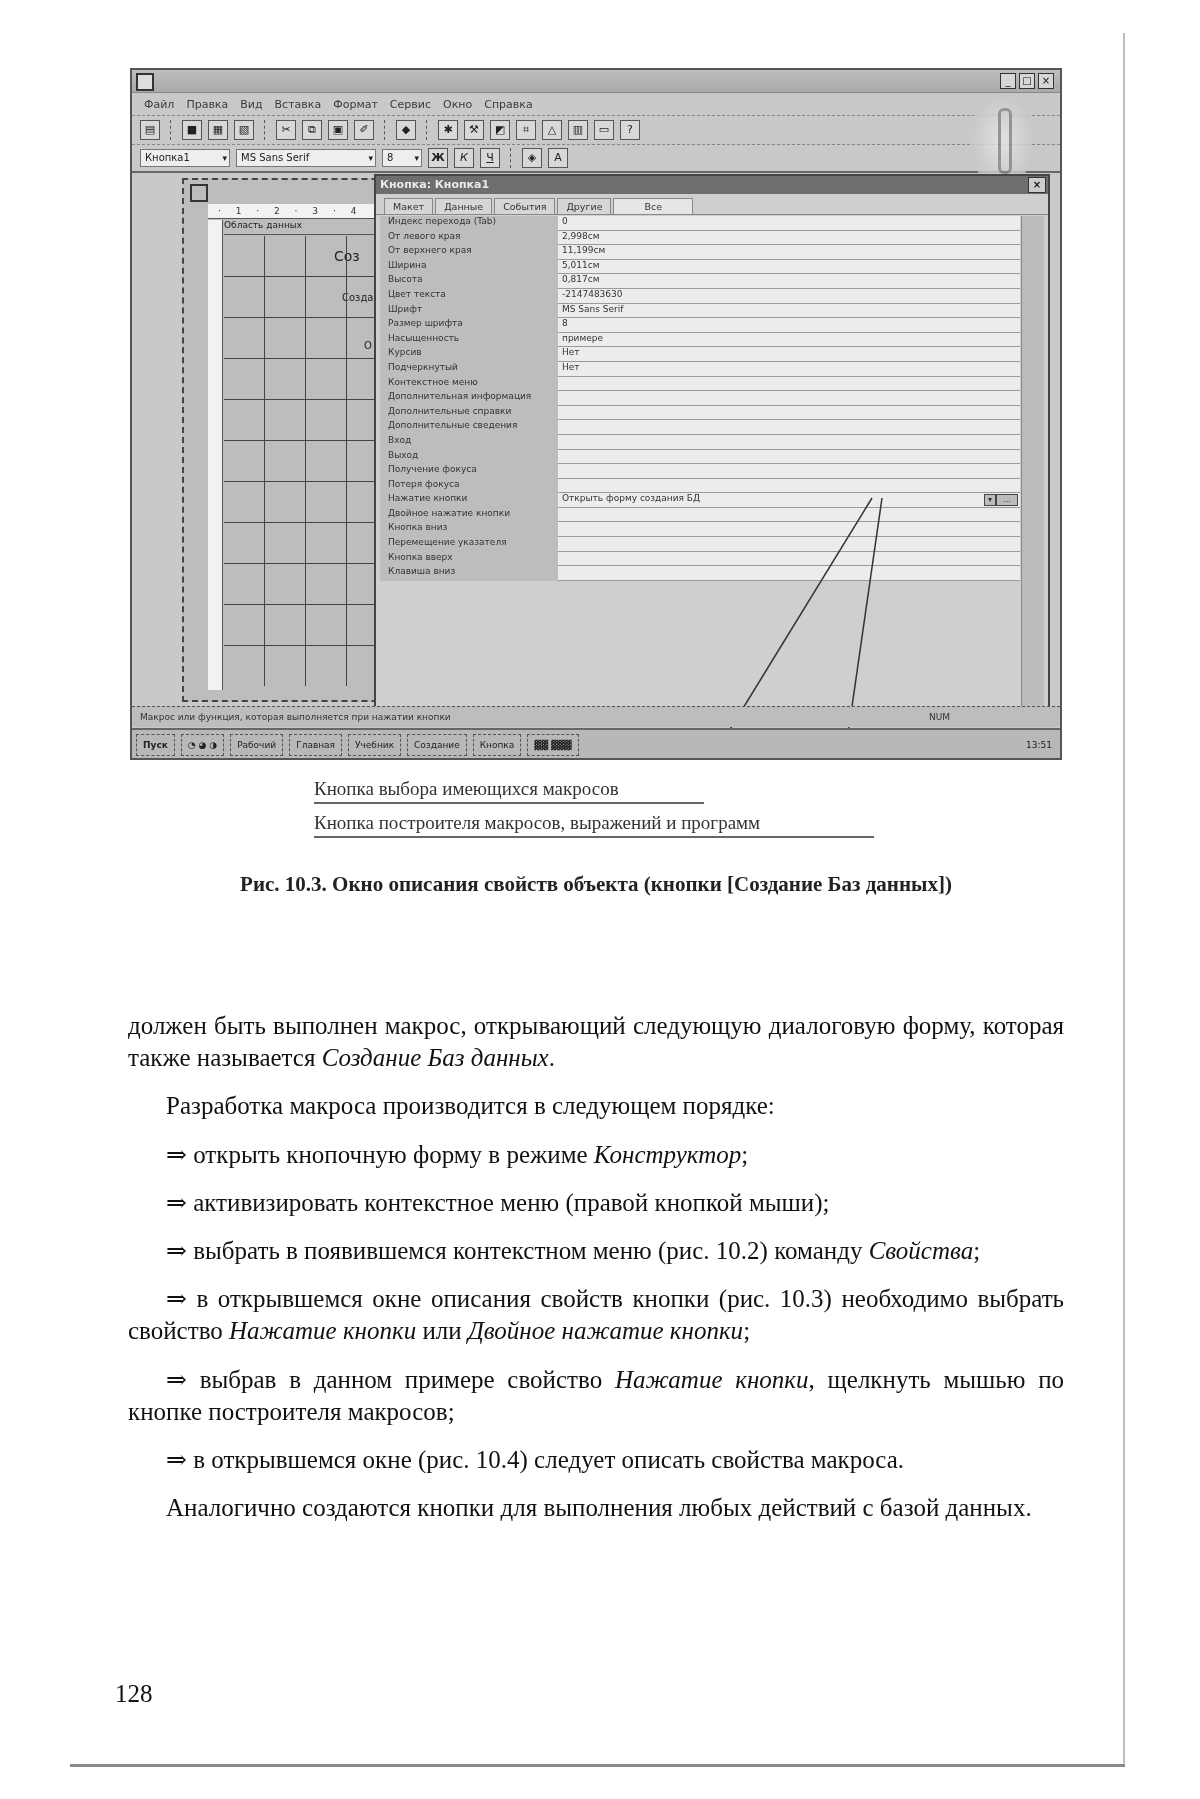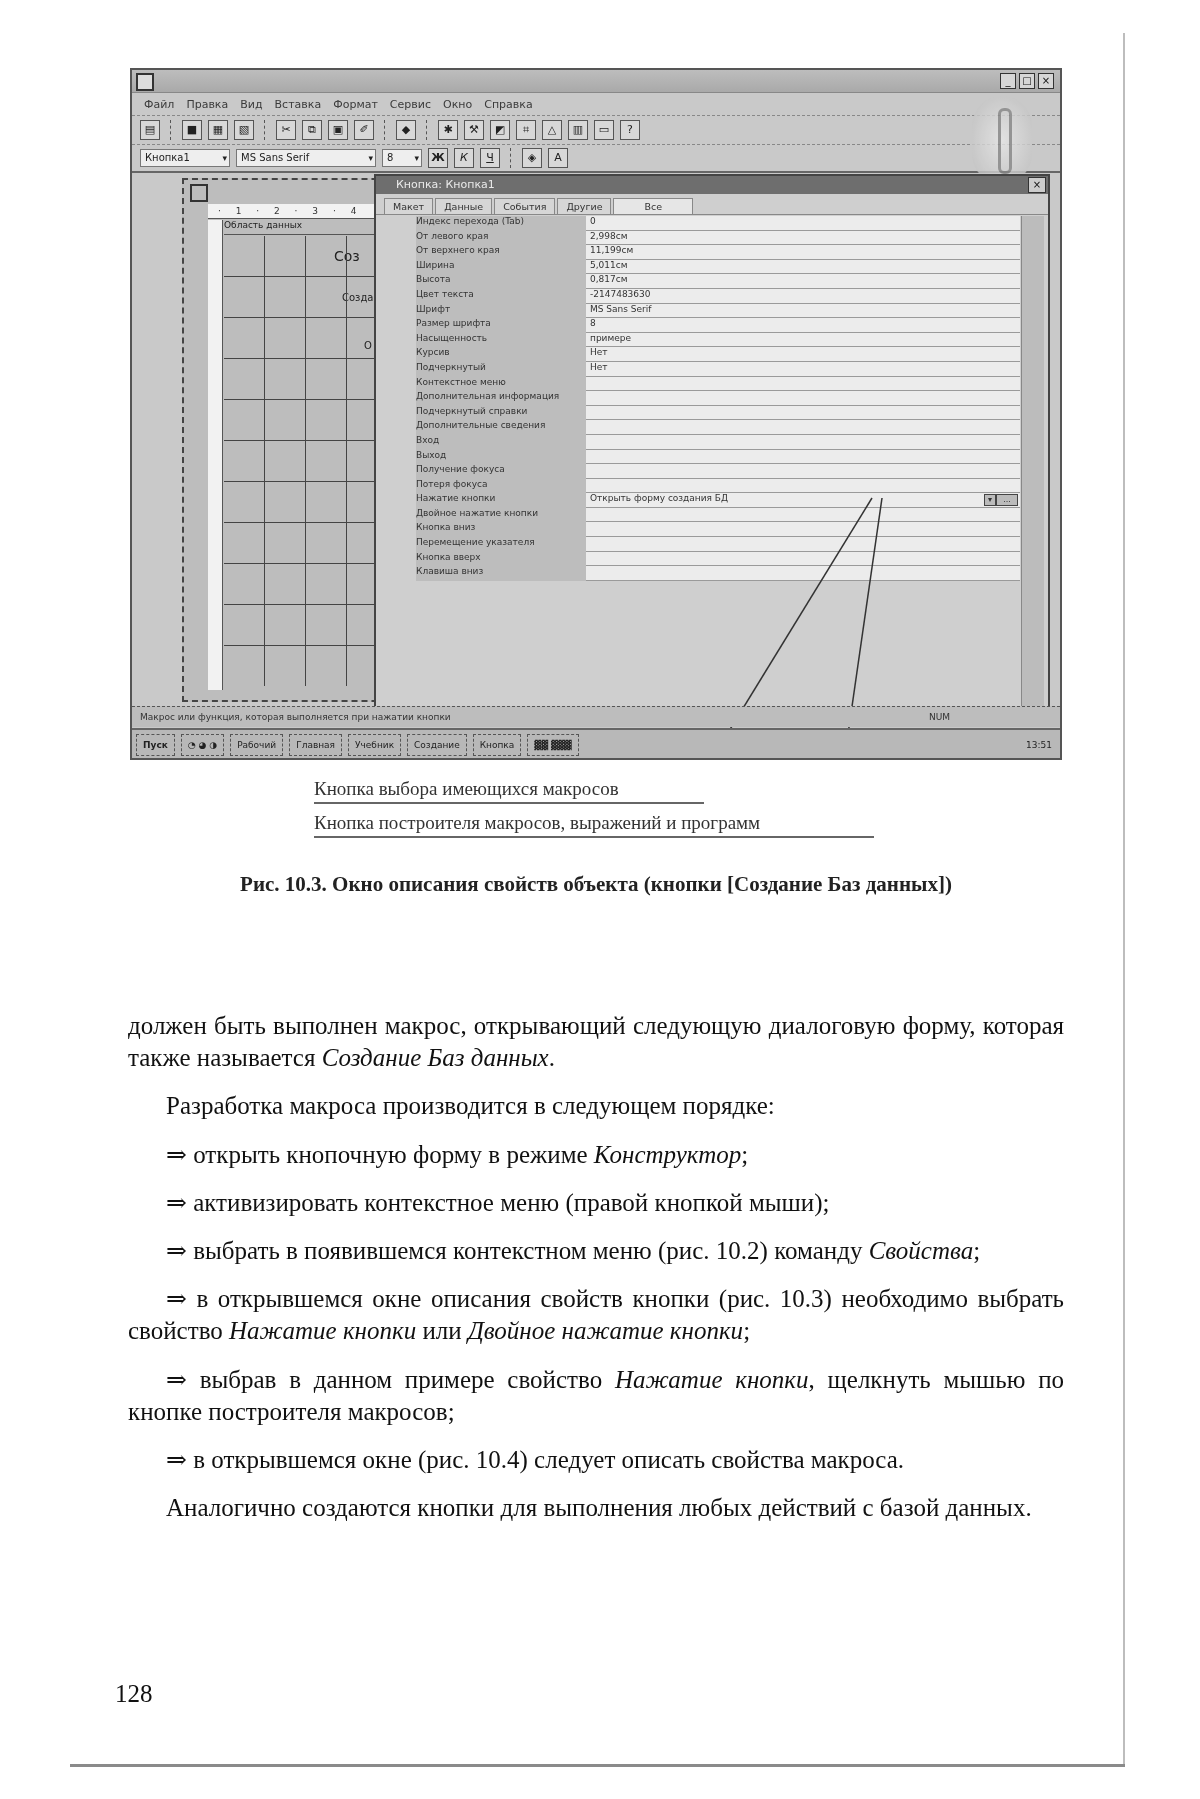--- a/index.html
+++ b/index.html
@@ -37,7 +37,7 @@
 
   
   .props{position:absolute;left:242px;top:104px;width:676px;height:540px;background:#cfcfcf;border:2px solid #444;box-sizing:border-box;}
-  .props-title{height:18px;background:#6e6e6e;color:#eaeaea;font-size:11px;line-height:18px;padding-left:20px;position:relative;}
+  .props-title{height:18px;background:#6e6e6e;color:#eaeaea;font-size:11px;line-height:18px;padding-left:4px;position:relative;font-weight:bold;}
   .props-close{position:absolute;right:2px;top:1px;width:16px;height:14px;background:#ccc;border:1px solid #333;color:#111;font-size:10px;line-height:14px;text-align:center;}
   .tabs{height:20px;display:flex;align-items:flex-end;gap:2px;padding-left:8px;font-size:9.5px;color:#333;border-bottom:1px solid #888;}
   .tab{padding:2px 8px;border:1px solid #888;border-bottom:none;background:#d6d6d6;}

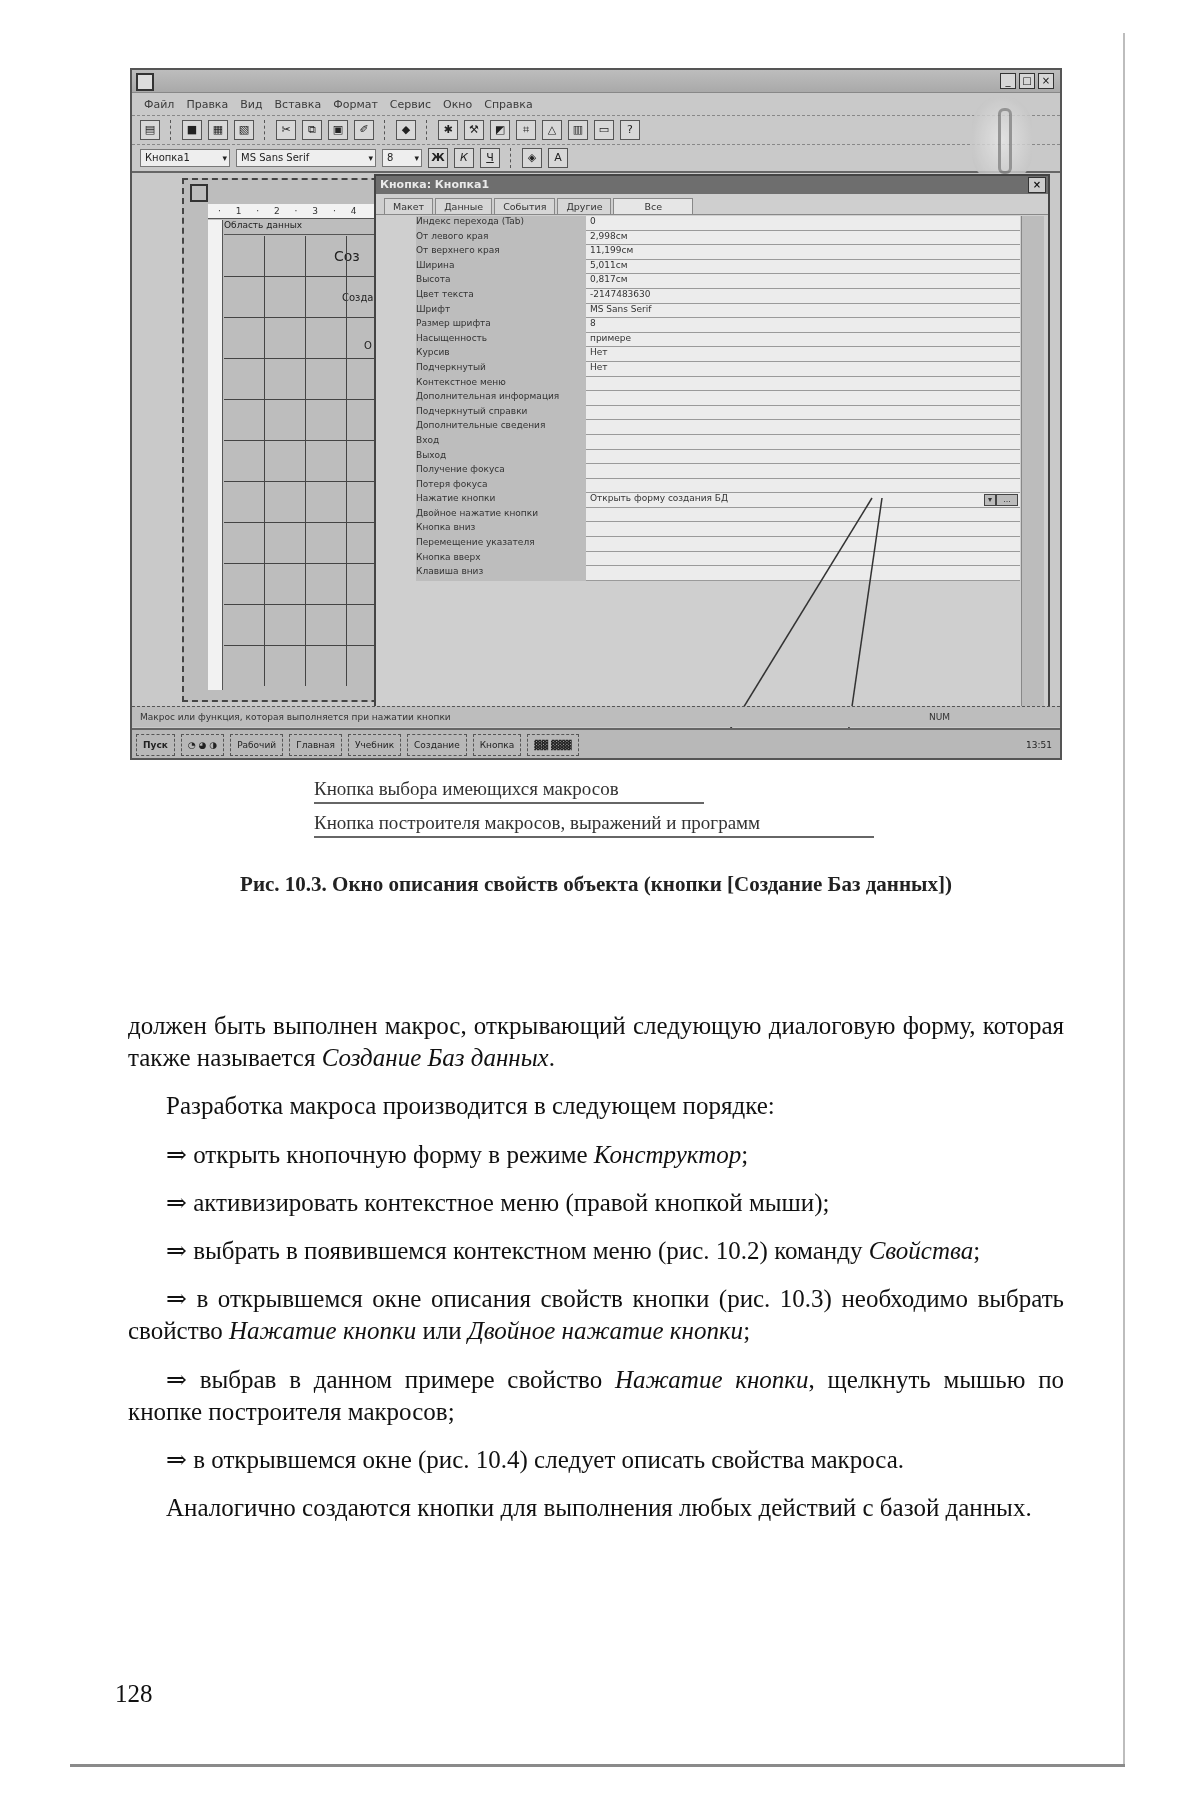--- a/index.html
+++ b/index.html
@@ -44,7 +44,7 @@
   .tab.active{background:#e6e6e6;}
   .plist{position:absolute;left:4px;top:40px;width:640px;bottom:4px;}
   .prow{height:14.6px;display:flex;font-size:9px;color:#333;}
-  .pname{width:170px;padding-left:0;white-space:nowrap;overflow:hidden;background:#bdbdbd;margin-left:36px;}
+  .pname{width:170px;padding-left:8px;white-space:nowrap;overflow:hidden;background:#bdbdbd;}
   .pval{flex:1;background:#ececec;border-bottom:1px solid #9a9a9a;padding-left:4px;white-space:nowrap;overflow:hidden;position:relative;}
   .pval .builder{position:absolute;right:2px;top:1px;width:20px;height:10px;background:#bbb;border:1px solid #444;font-size:8px;line-height:10px;text-align:center;}
   .pval .dd{position:absolute;right:24px;top:1px;width:10px;height:10px;background:#bbb;border:1px solid #444;font-size:8px;line-height:10px;text-align:center;}

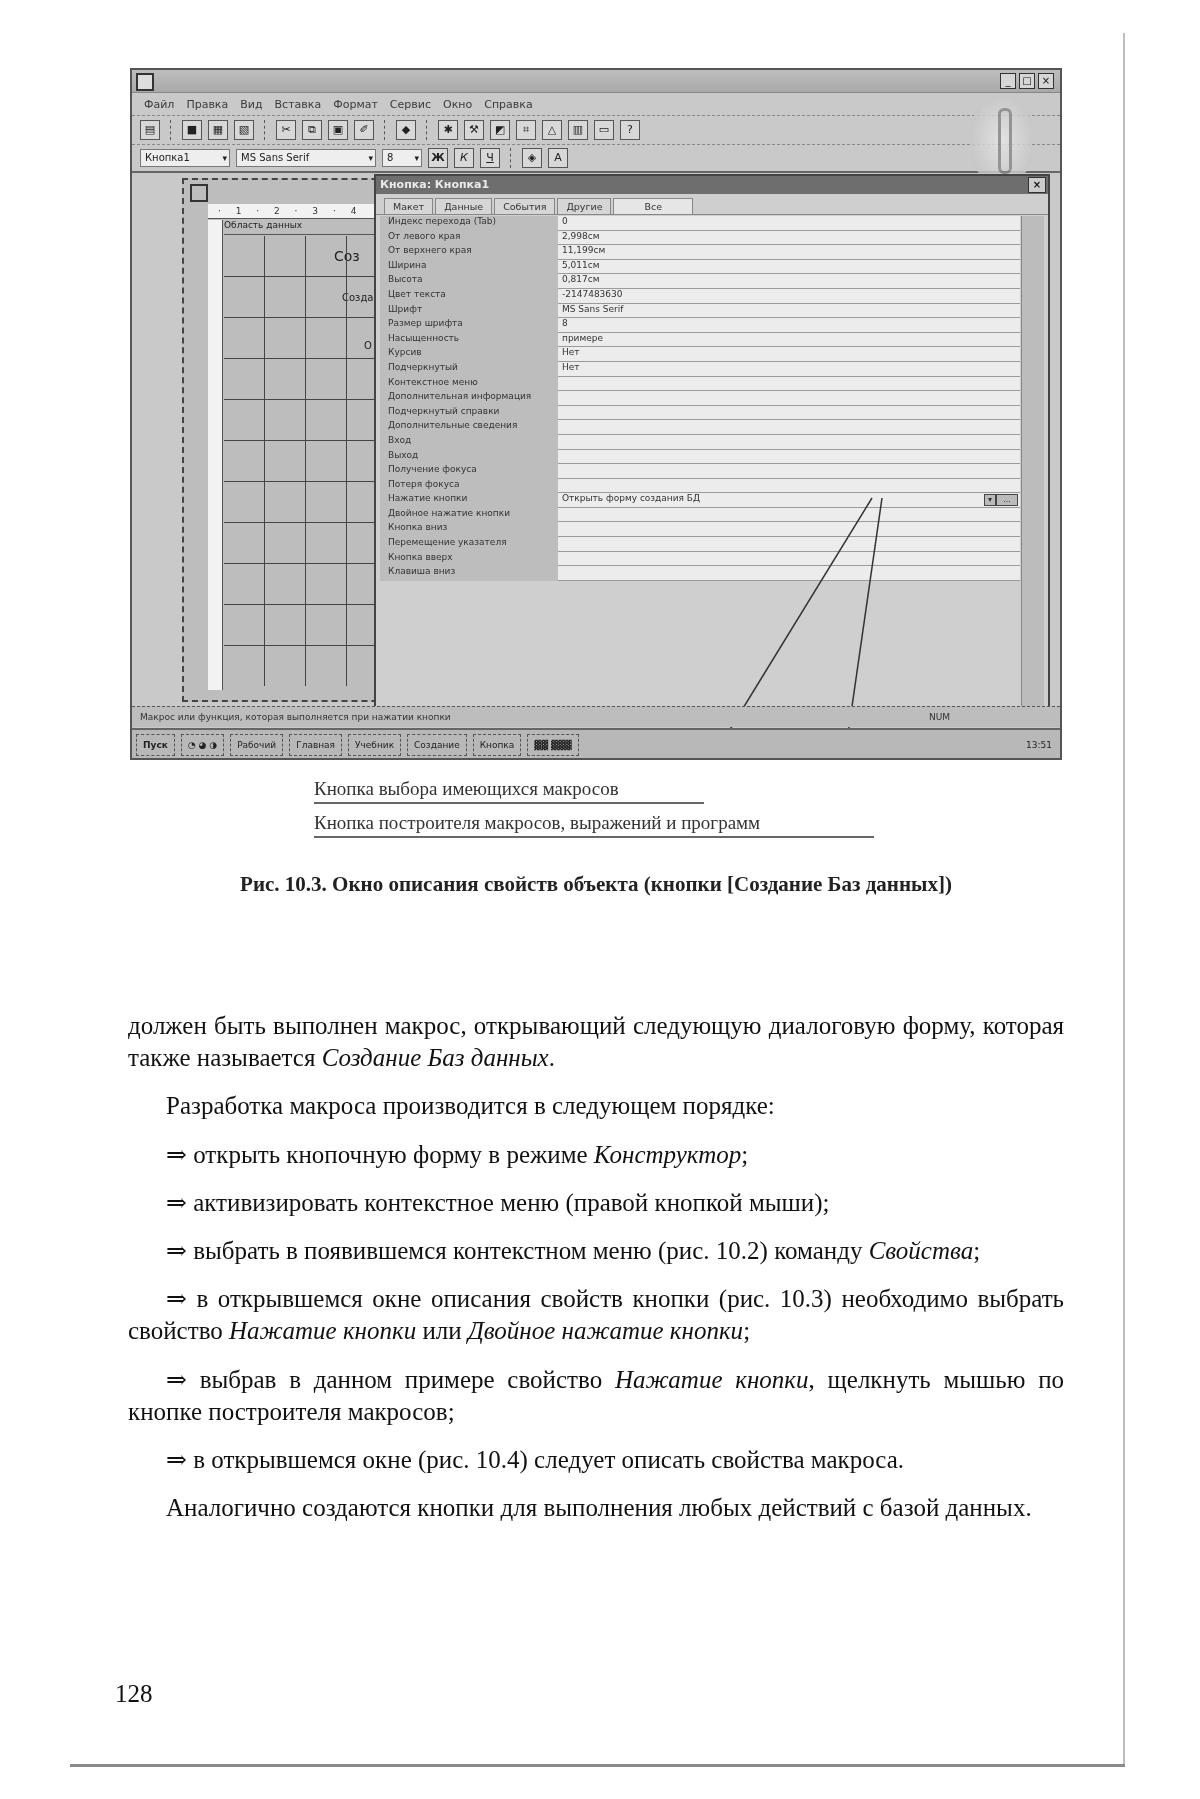--- a/index.html
+++ b/index.html
@@ -209,7 +209,7 @@
           <span class="pval"><span></span></span>
         </div>
         <div class="prow">
-          <span class="pname">Подчеркнутый справки</span>
+          <span class="pname">Дополнительные справки</span>
           <span class="pval"><span></span></span>
         </div>
         <div class="prow">

